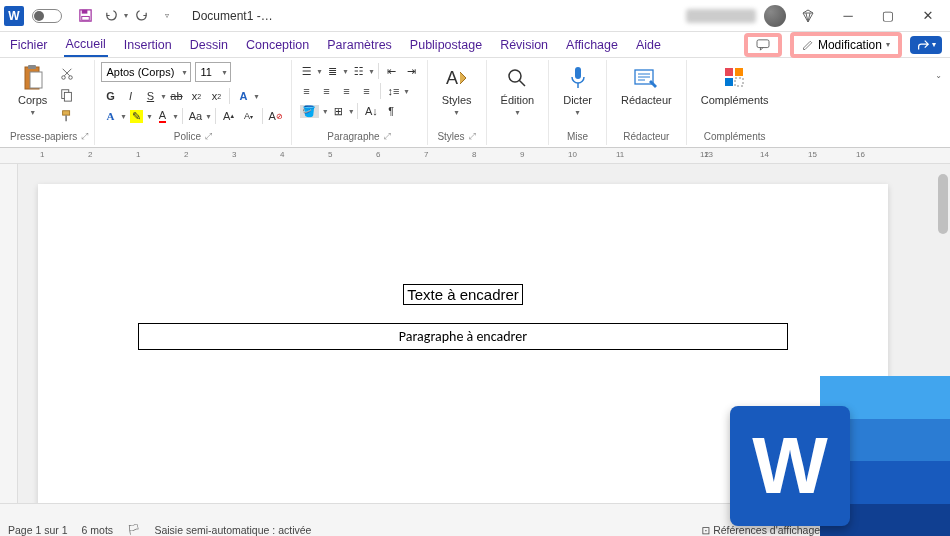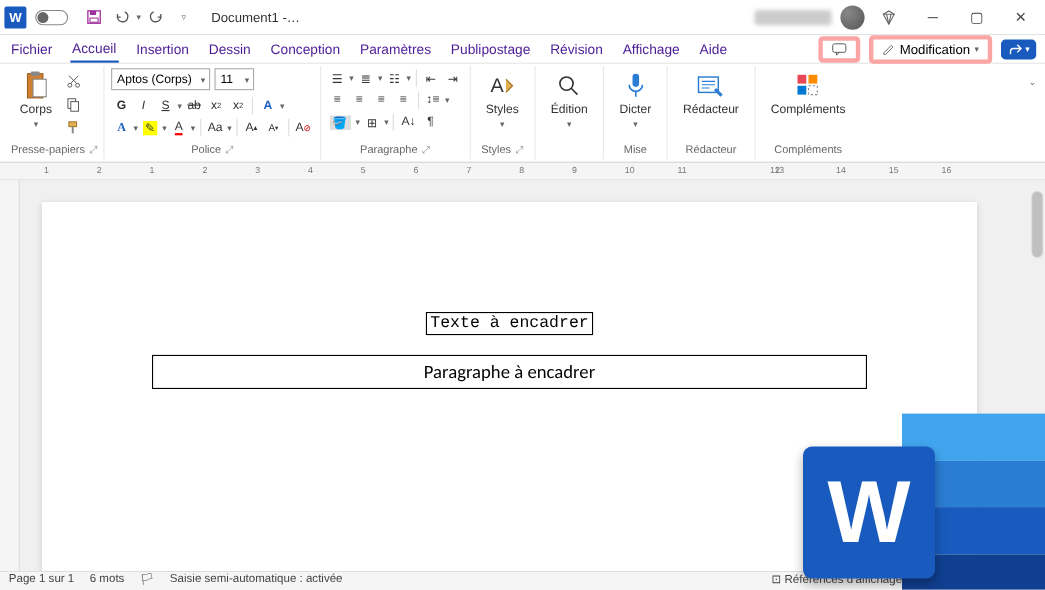--- a/index.html
+++ b/index.html
@@ -48,7 +48,7 @@
 .vruler { width: 18px; background: #f5f5f5; border-right: 1px solid #ddd; }
 .page-wrap { flex: 1; overflow: auto; padding: 20px 0 0 20px; position: relative; }
 .page { width: 850px; min-height: 500px; background: #fff; box-shadow: 0 2px 6px rgba(0,0,0,0.15); padding: 100px 100px; position: relative; }
-.text-framed { display: inline-block; border: 1px solid #000; padding: 1px 3px; font-size: 15px; font-family: Liberation Mono, monospace; }
+.text-framed { display: inline-block; border: 1px solid #000; padding: 1px 3px; font-size: 15px; font-family: Liberation Sans, sans-serif; }
 .para-framed { border: 1px solid #000; padding: 4px 8px; margin-top: 18px; font-size: 17px; text-align: center; font-family: Aptos, Calibri, sans-serif; }
 .center-wrap { text-align: center; }
 .scrollbar-v { position: absolute; right: 0; top: 164px; bottom: 16px; width: 14px; background: #f0f0f0; }

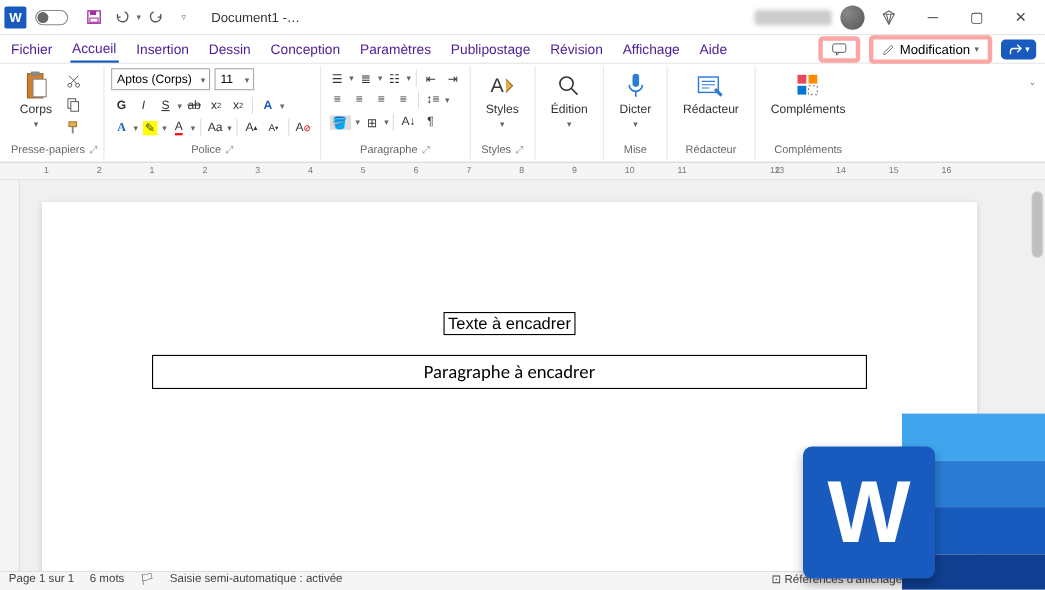--- a/index.html
+++ b/index.html
@@ -49,7 +49,7 @@
 .page-wrap { flex: 1; overflow: auto; padding: 20px 0 0 20px; position: relative; }
 .page { width: 850px; min-height: 500px; background: #fff; box-shadow: 0 2px 6px rgba(0,0,0,0.15); padding: 100px 100px; position: relative; }
 .text-framed { display: inline-block; border: 1px solid #000; padding: 1px 3px; font-size: 15px; font-family: Liberation Sans, sans-serif; }
-.para-framed { border: 1px solid #000; padding: 4px 8px; margin-top: 18px; font-size: 17px; text-align: center; font-family: Aptos, Calibri, sans-serif; }
+.para-framed { border: 1px solid #000; padding: 4px 8px; margin-top: 18px; font-size: 14px; text-align: center; font-family: Aptos, Calibri, sans-serif; }
 .center-wrap { text-align: center; }
 .scrollbar-v { position: absolute; right: 0; top: 164px; bottom: 16px; width: 14px; background: #f0f0f0; }
 .scrollbar-v .thumb { position: absolute; top: 10px; width: 10px; left: 2px; height: 60px; background: #c0c0c0; border-radius: 5px; }

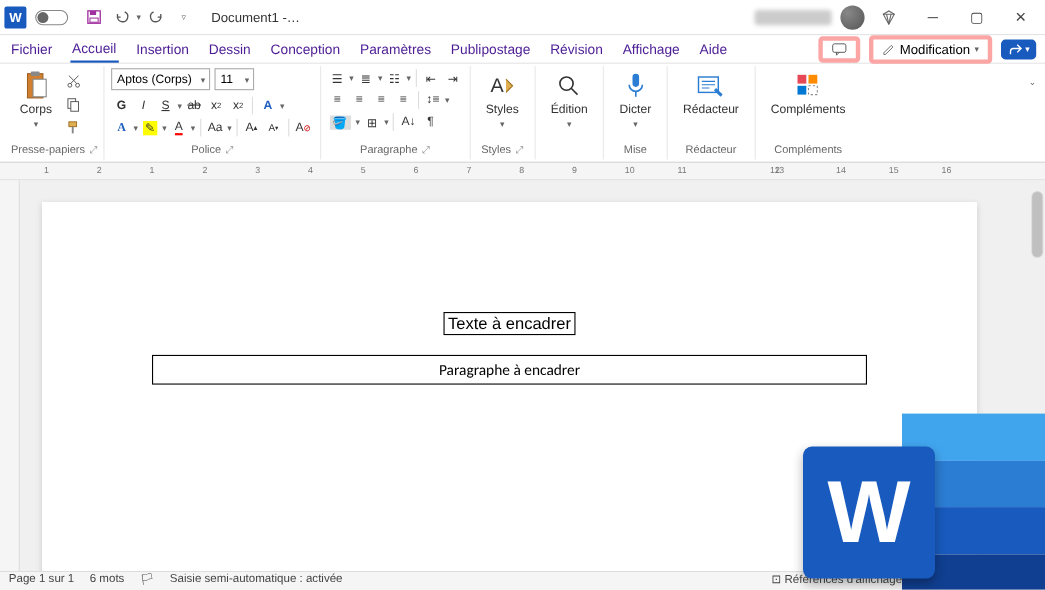--- a/index.html
+++ b/index.html
@@ -53,7 +53,7 @@
 .center-wrap { text-align: center; }
 .scrollbar-v { position: absolute; right: 0; top: 164px; bottom: 16px; width: 14px; background: #f0f0f0; }
 .scrollbar-v .thumb { position: absolute; top: 10px; width: 10px; left: 2px; height: 60px; background: #c0c0c0; border-radius: 5px; }
-.statusbar { position: absolute; bottom: 0; left: 0; right: 0; height: 17px; background: #f5f5f5; border-top: 1px solid #ddd; display: flex; align-items: flex-start; font-size: 10.5px; color: #444; padding: 0 8px; gap: 14px; }
+.statusbar { position: absolute; bottom: 0; left: 0; right: 0; height: 33px; background: #f5f5f5; border-top: 1px solid #ddd; display: flex; align-items: flex-end; font-size: 10.5px; color: #444; padding: 0 8px; gap: 14px; }
 .statusbar .right { margin-left: auto; display: flex; gap: 10px; align-items: center; }
 .word-logo { position: absolute; right: -10px; bottom: -10px; width: 230px; height: 190px; }
 .word-logo .back { position: absolute; right: 0; bottom: 0; width: 140px; height: 170px; }

